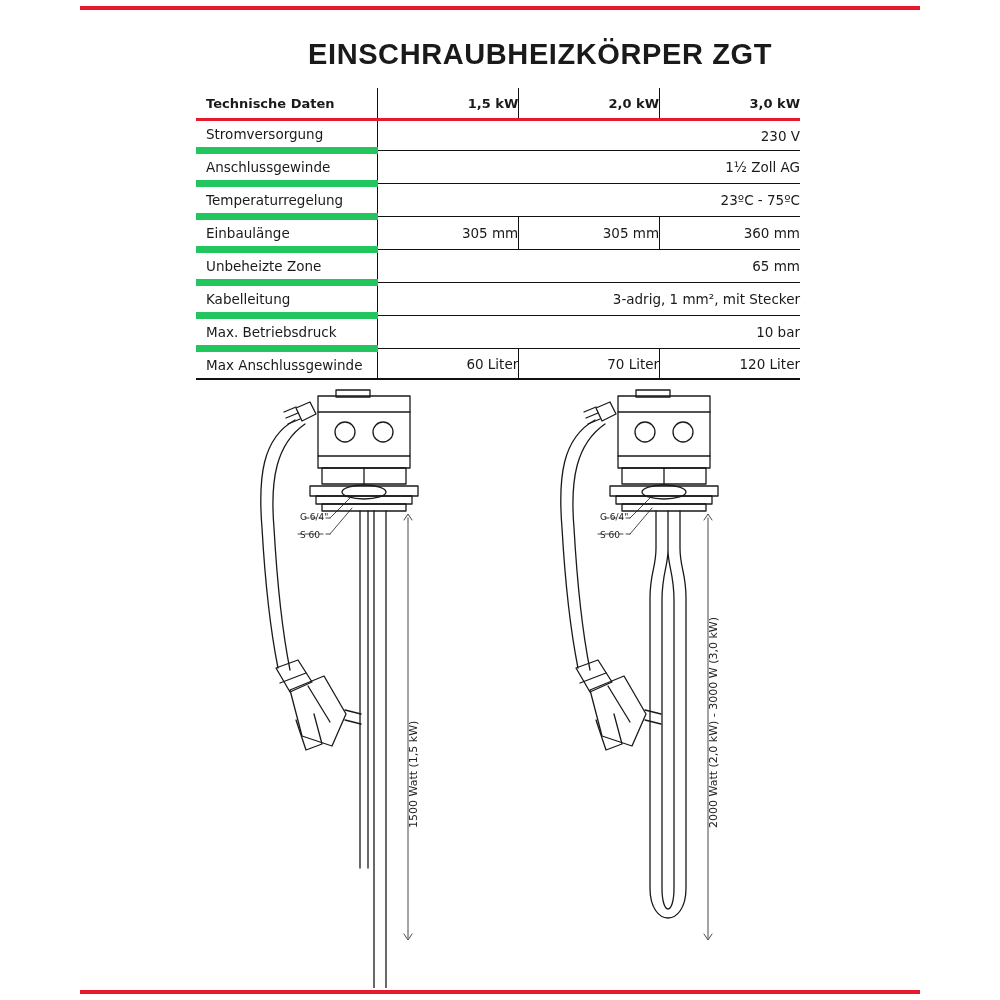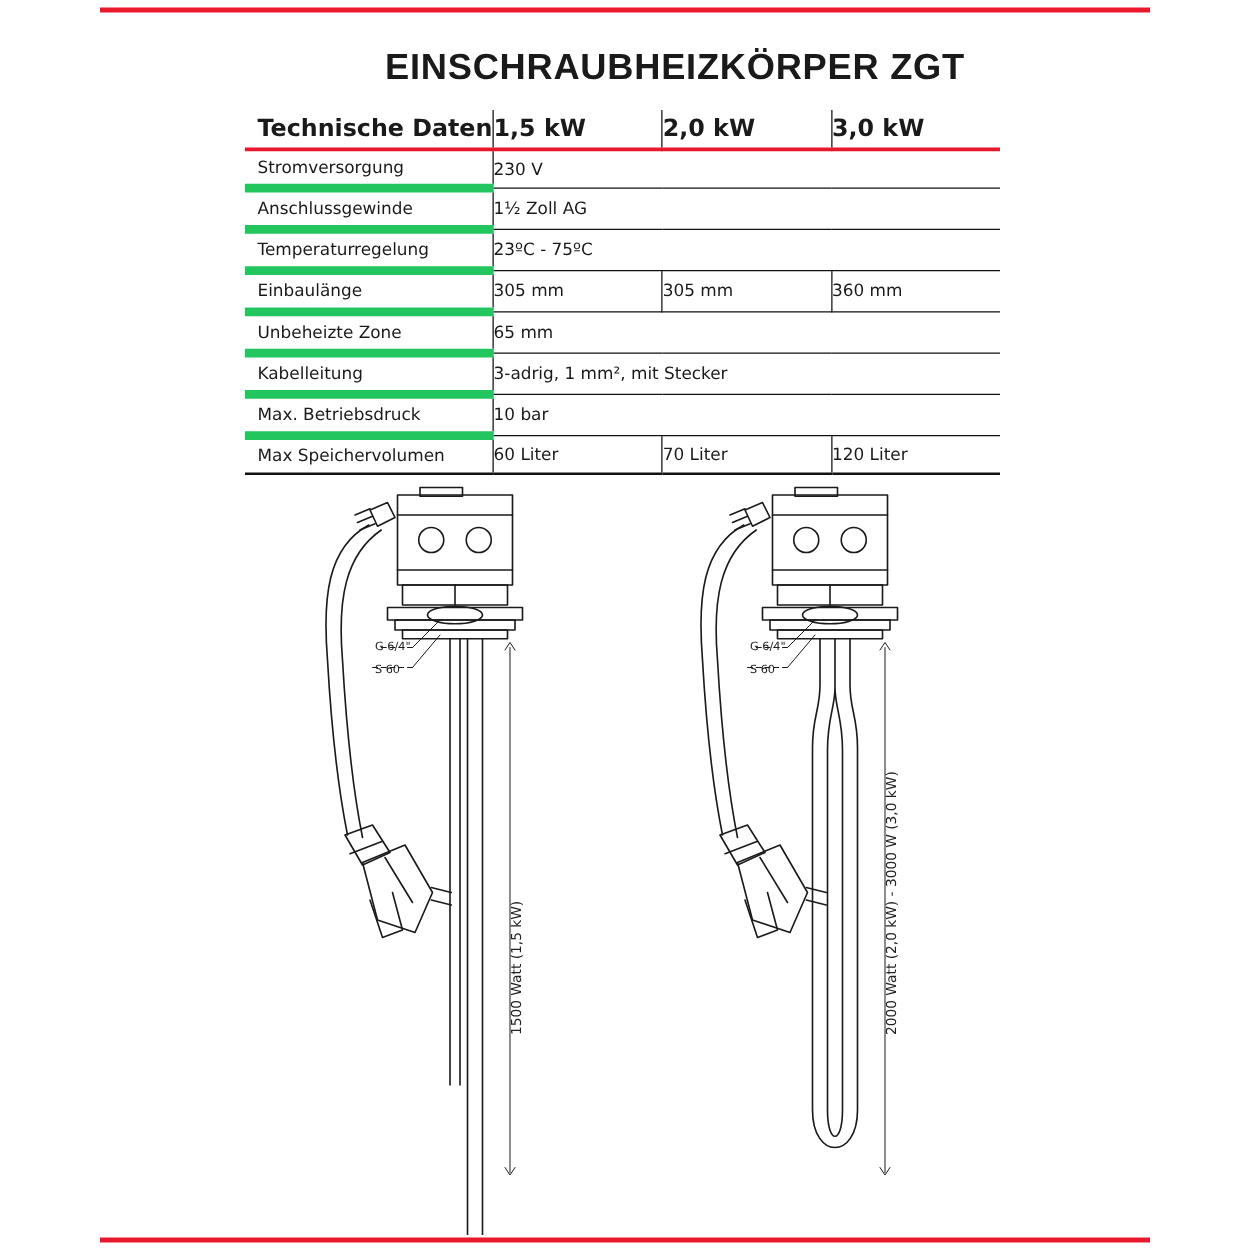--- a/index.html
+++ b/index.html
@@ -60,7 +60,7 @@
   }
   .spec-table .hdr-row th {
     font-weight: bold;
-    font-size: 19px;
+    font-size: 13px;
     height: 30px;
   }
   .hdr-row {

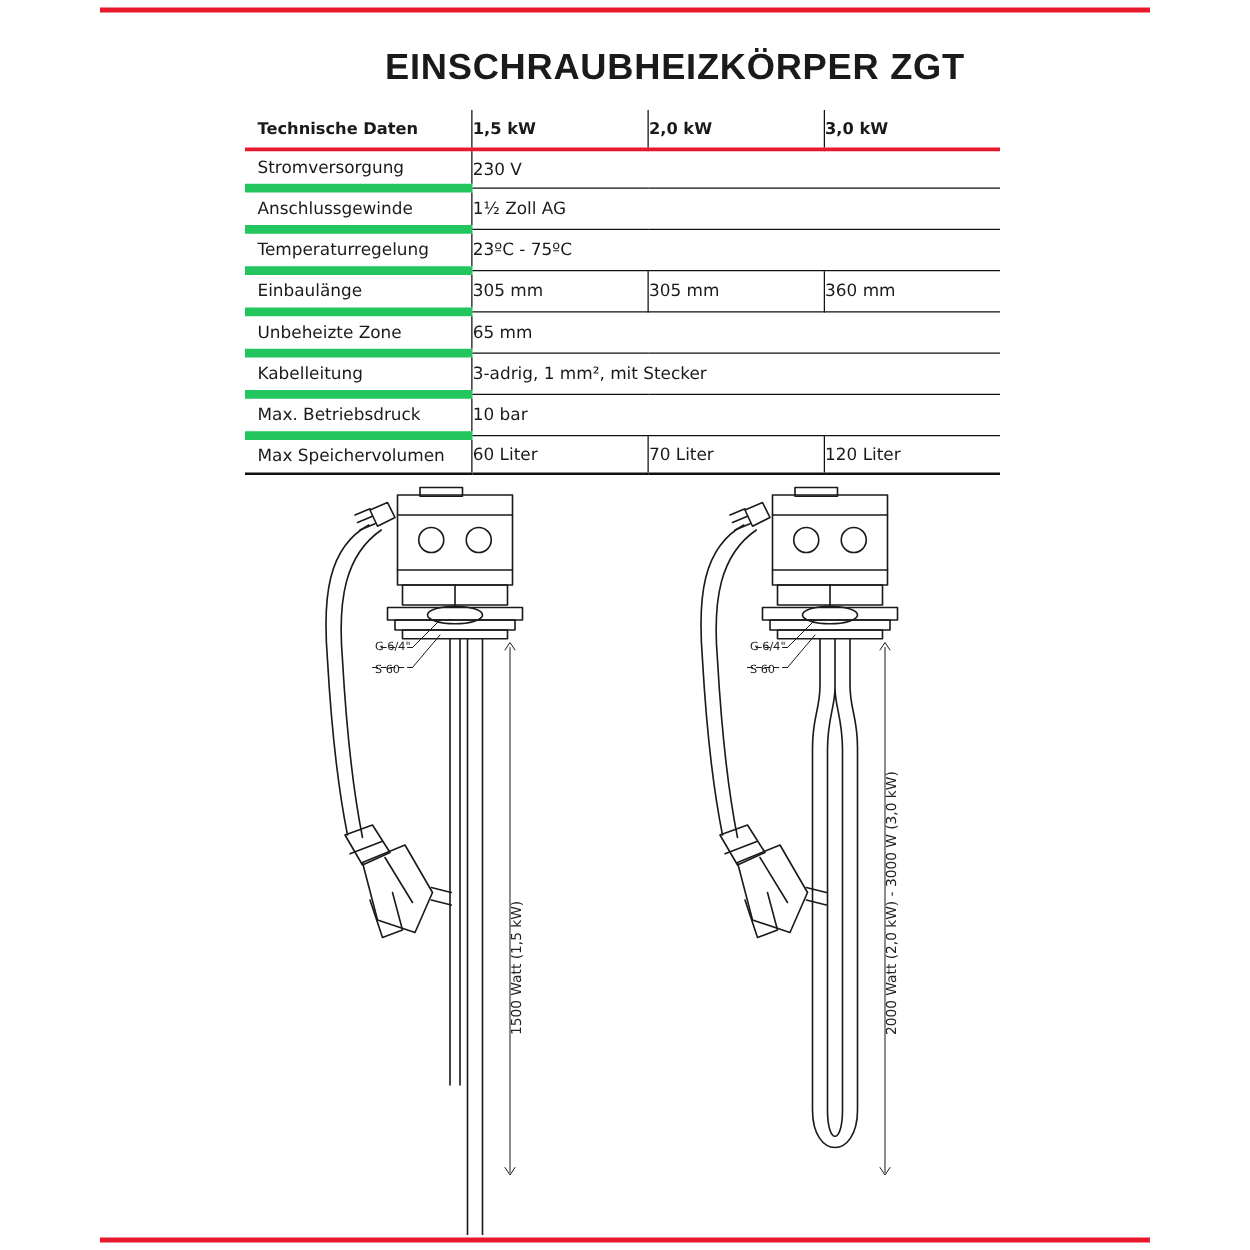--- a/index.html
+++ b/index.html
@@ -76,7 +76,7 @@
   }
   .hdr-row .lbl { border-bottom: none; }
   .val {
-    text-align: left;
+    text-align: right;
     border-bottom: 1px solid #111;
   }
   .hdr-row .val { border-bottom: none; }

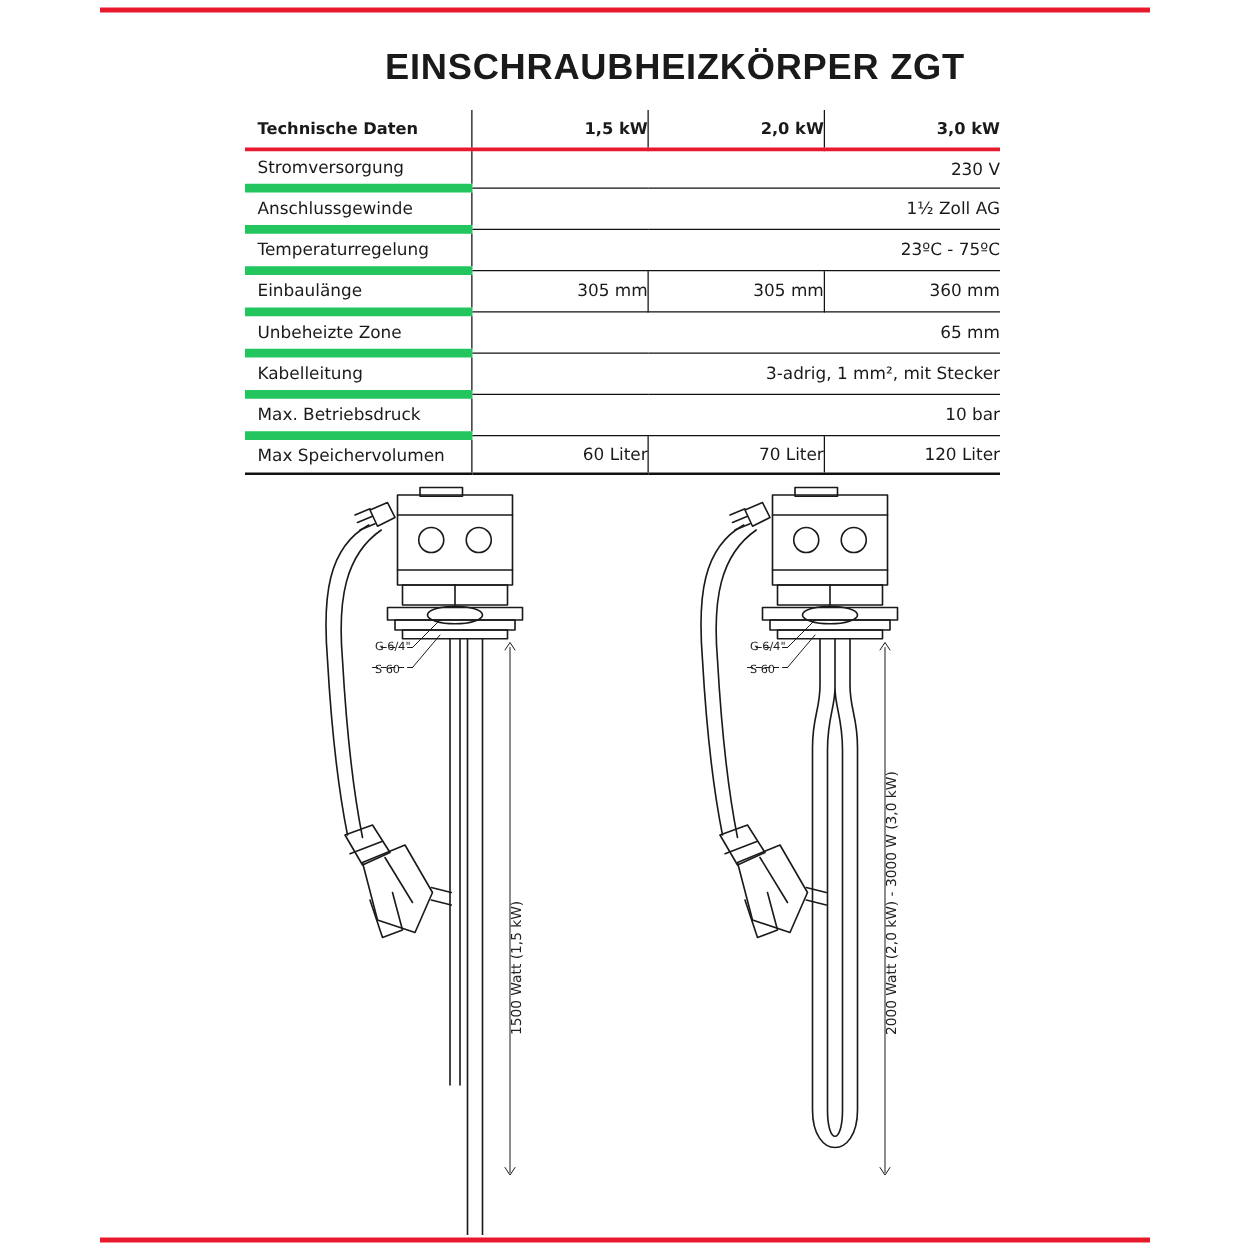--- a/index.html
+++ b/index.html
@@ -156,7 +156,7 @@
         <td class="val span3" colspan="3">10 bar</td>
       </tr>
       <tr class="lastrow">
-        <td class="lbl">Max Speichervolumen</td>
+        <td class="lbl">Max Anschlussgewinde</td>
         <td class="val col-b">60 Liter</td>
         <td class="val col-c">70 Liter</td>
         <td class="val col-d">120 Liter</td>

